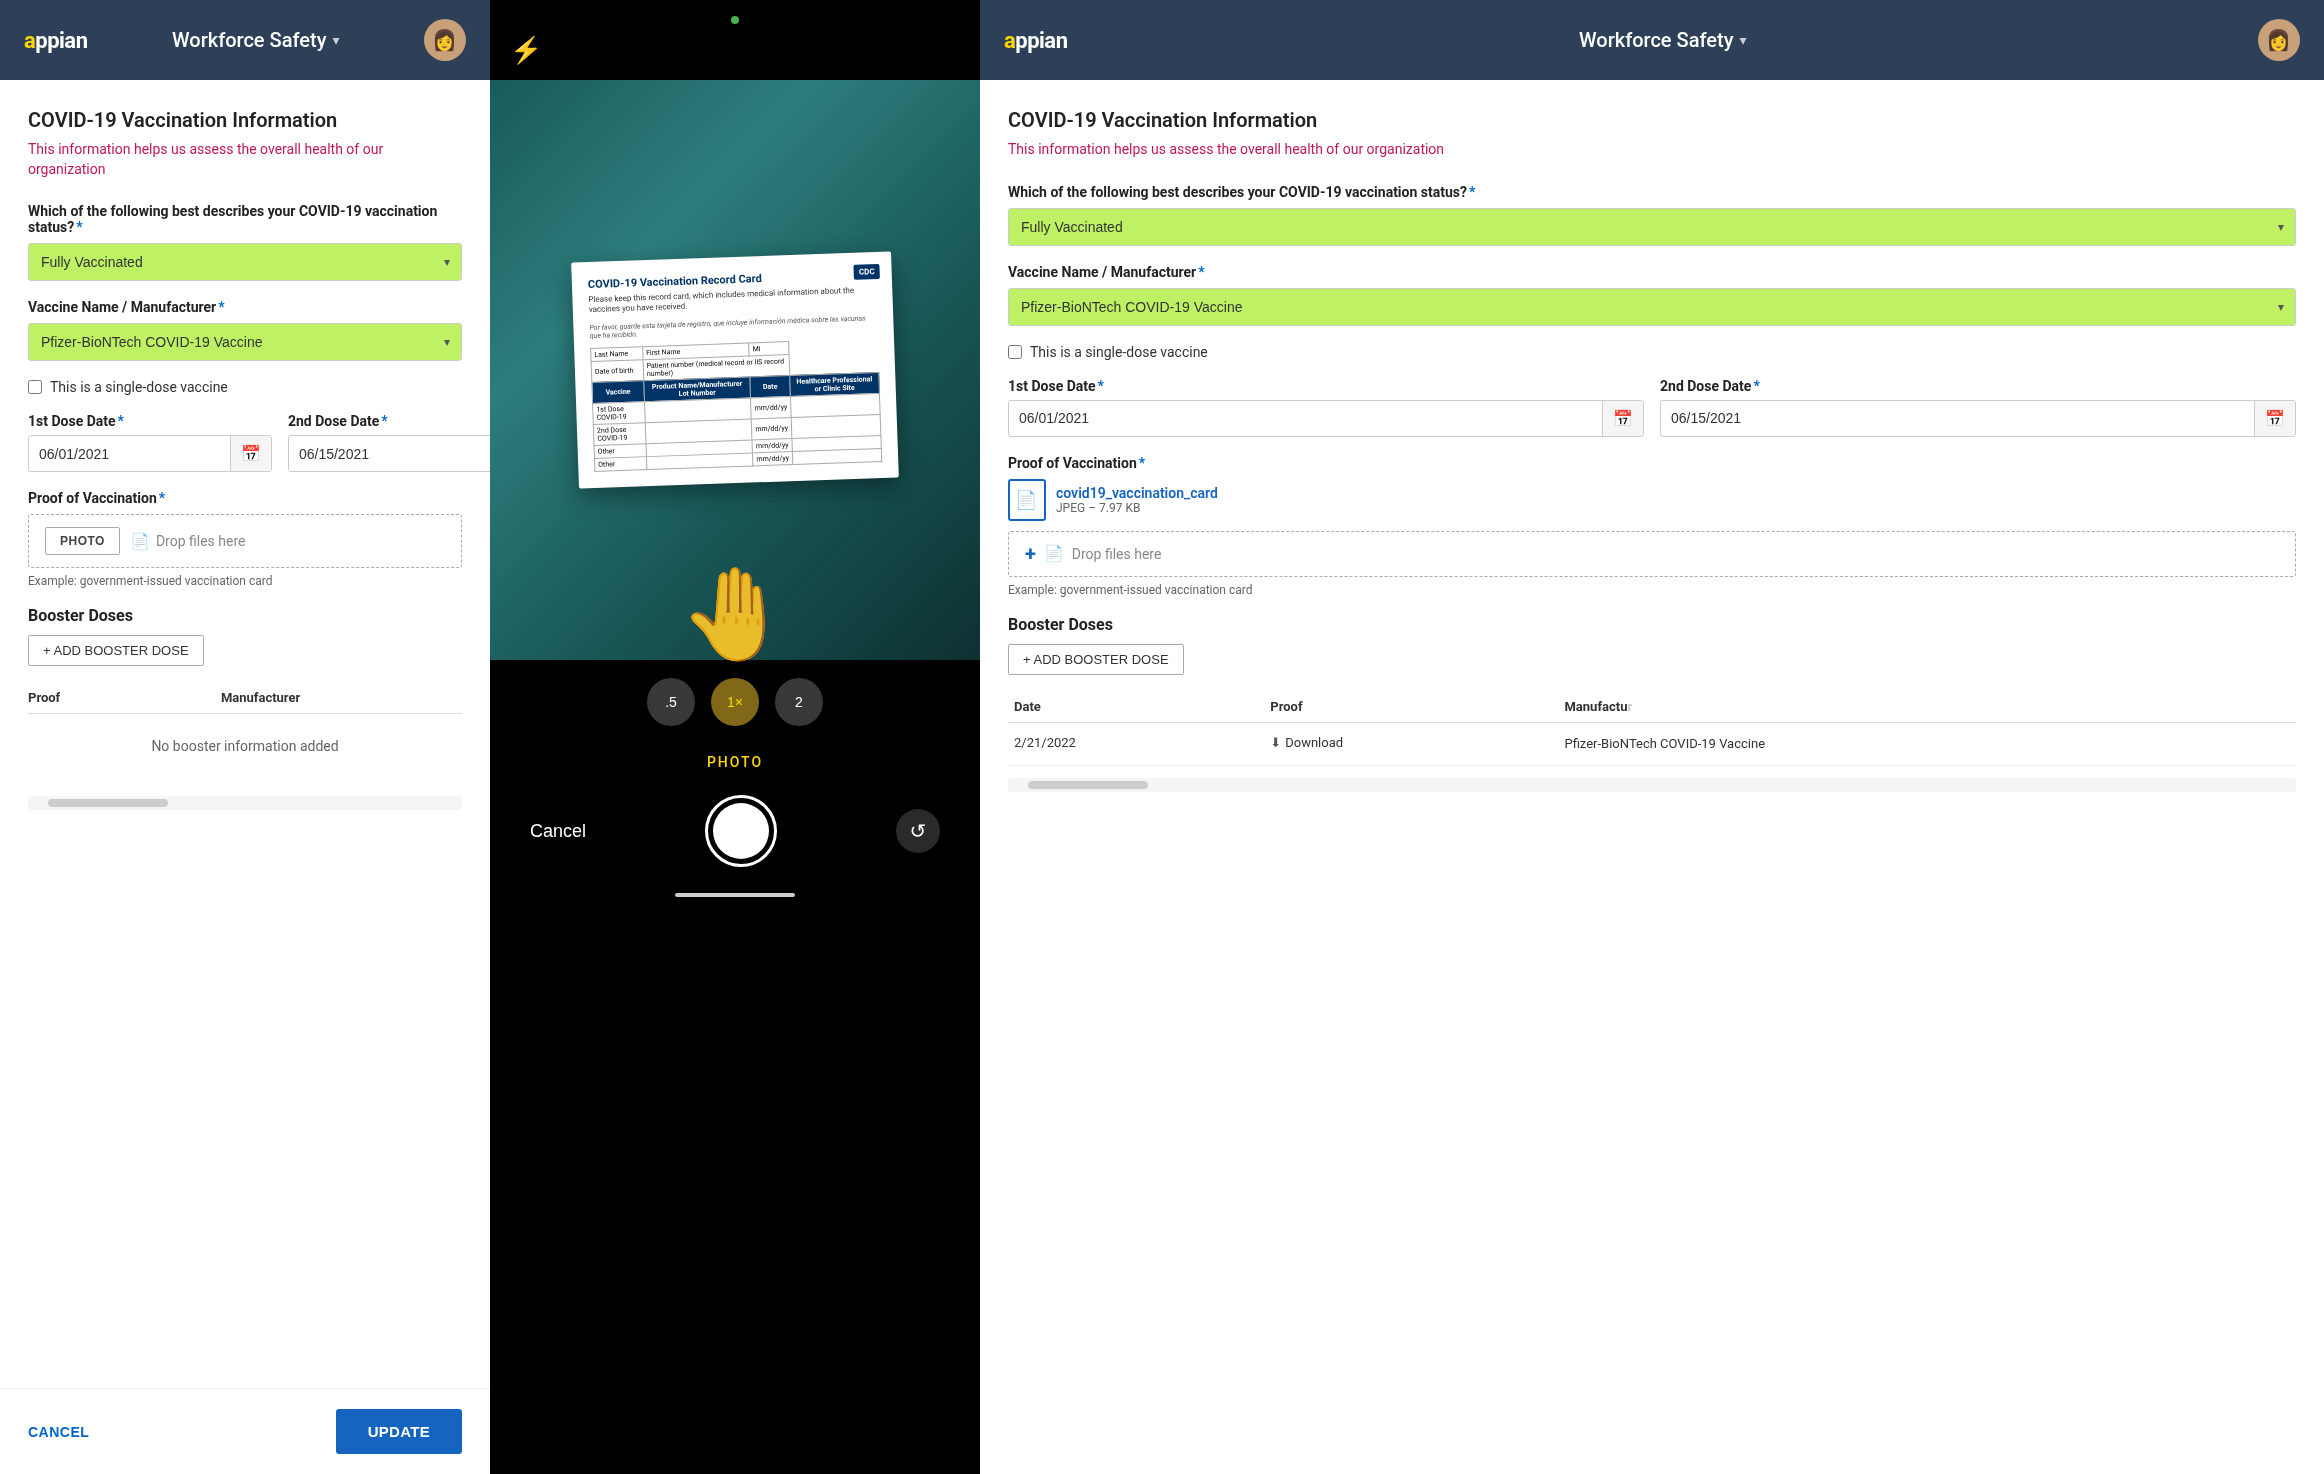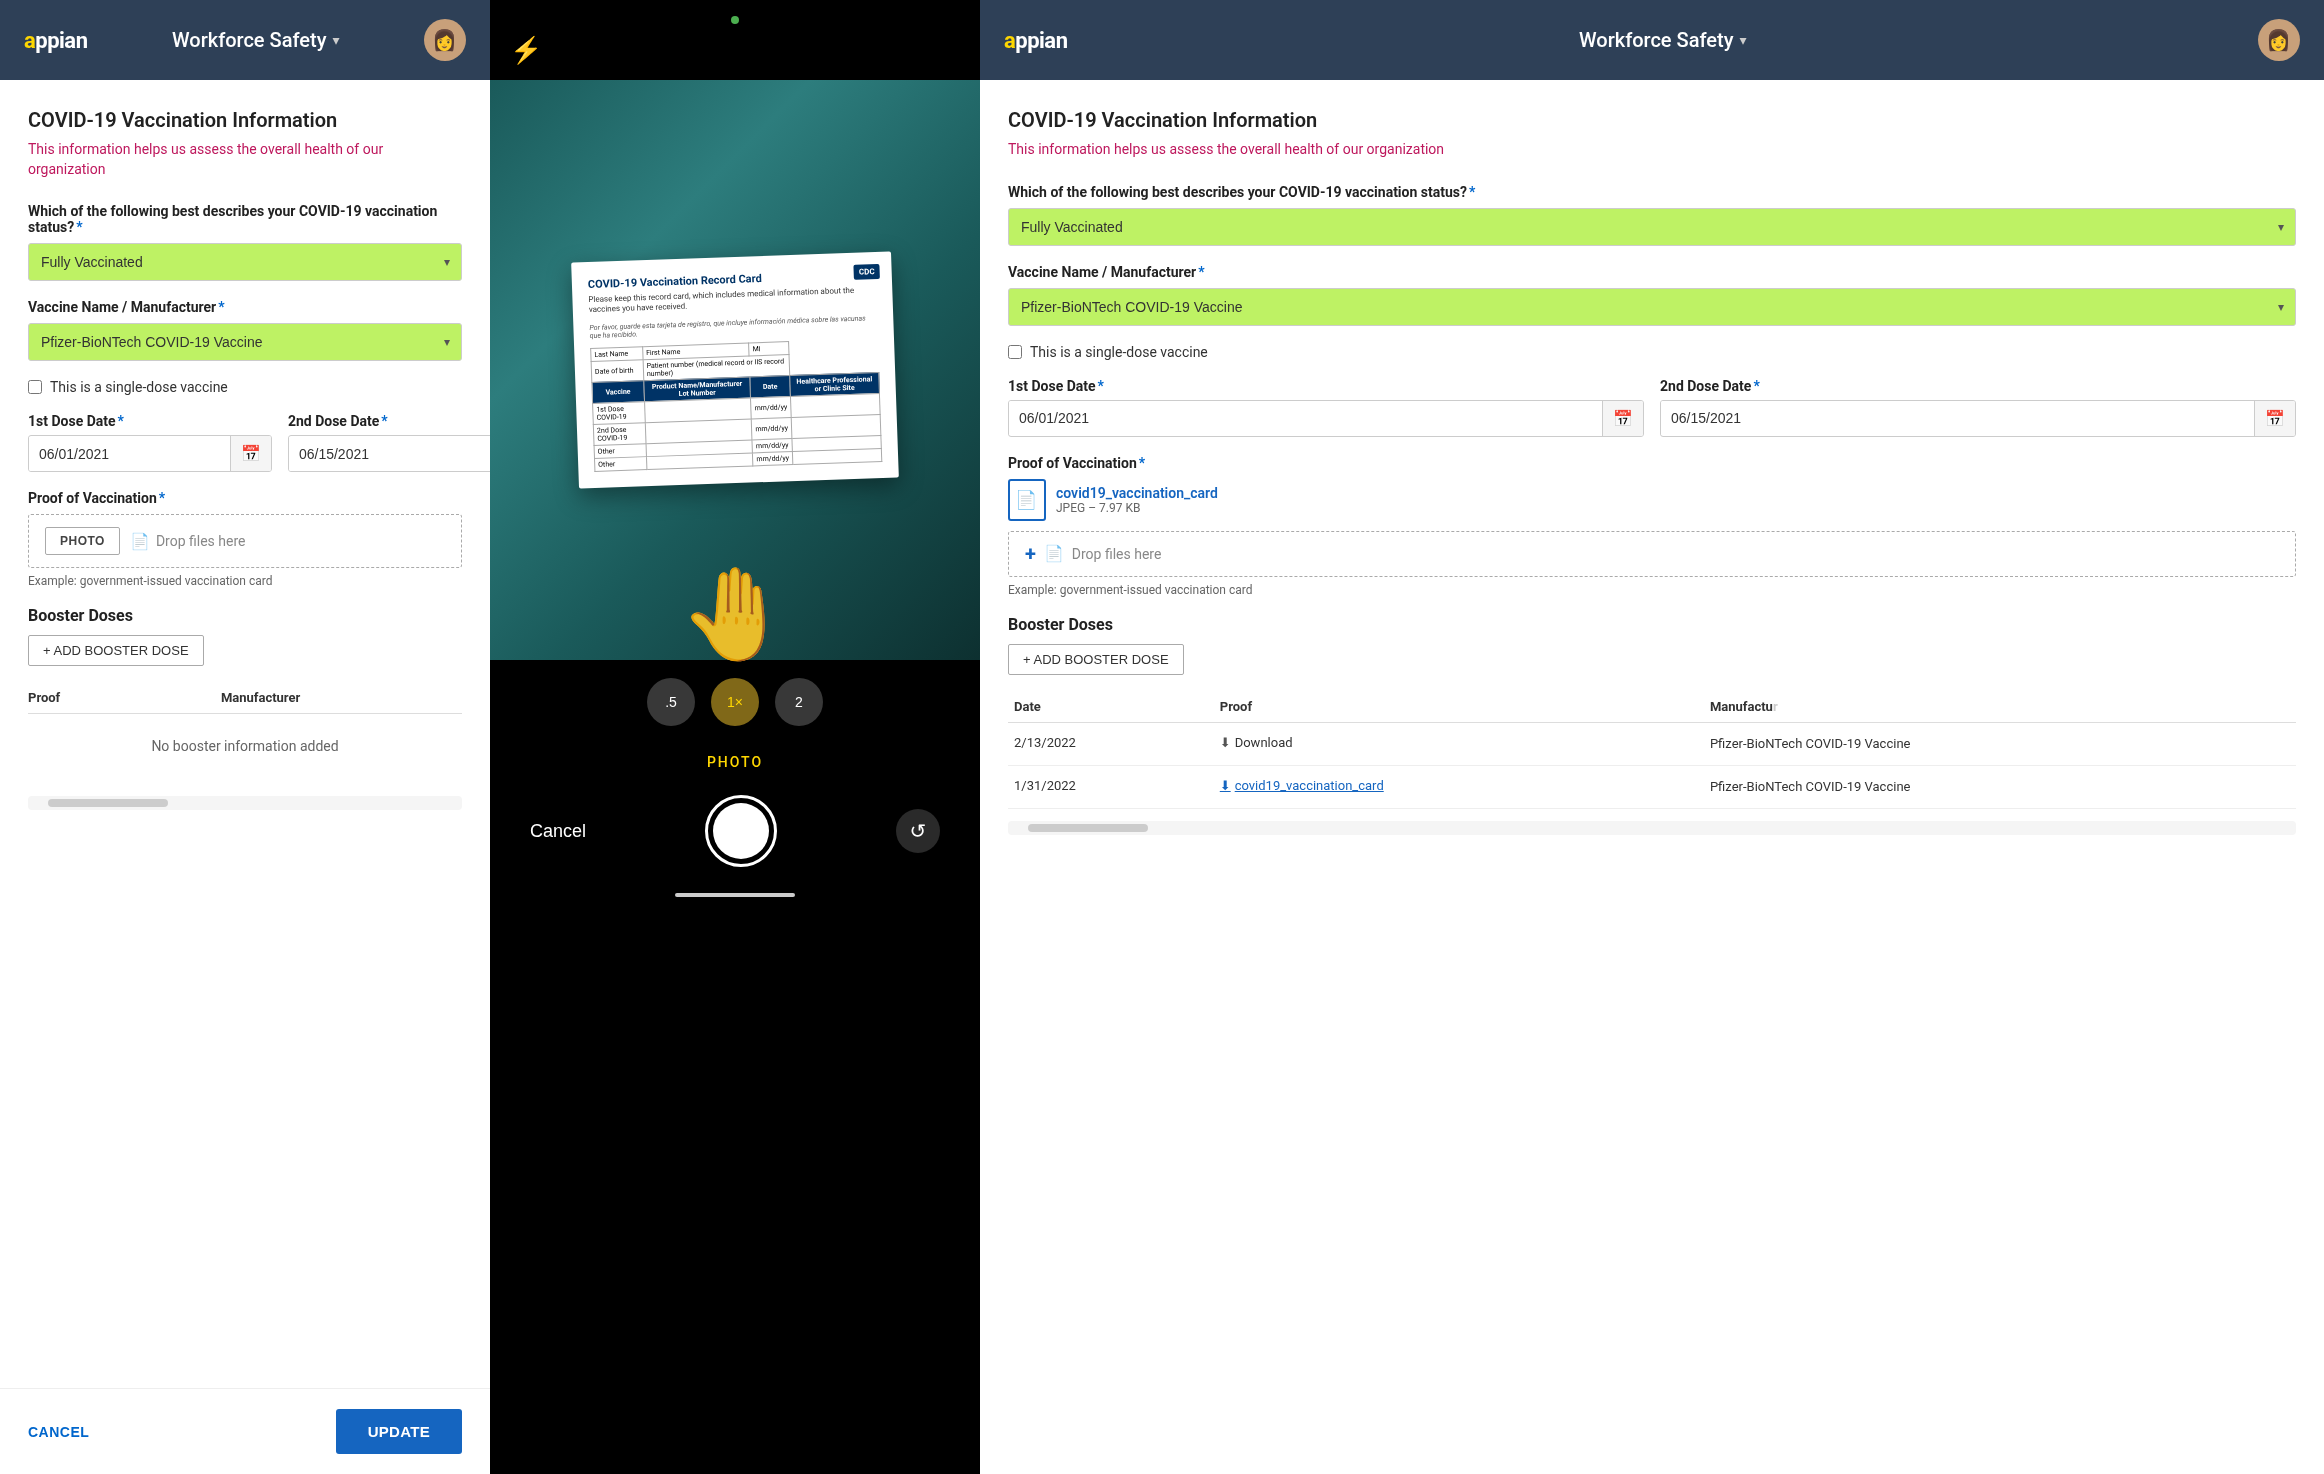--- a/index.html
+++ b/index.html
@@ -435,7 +435,7 @@
         </thead>
         <tbody>
           <tr>
-            <td>2/13/2022</td>
+            <td>2/21/2022</td>
             <td>
               <span class="download-link">
                 <span class="download-icon">⬇</span>

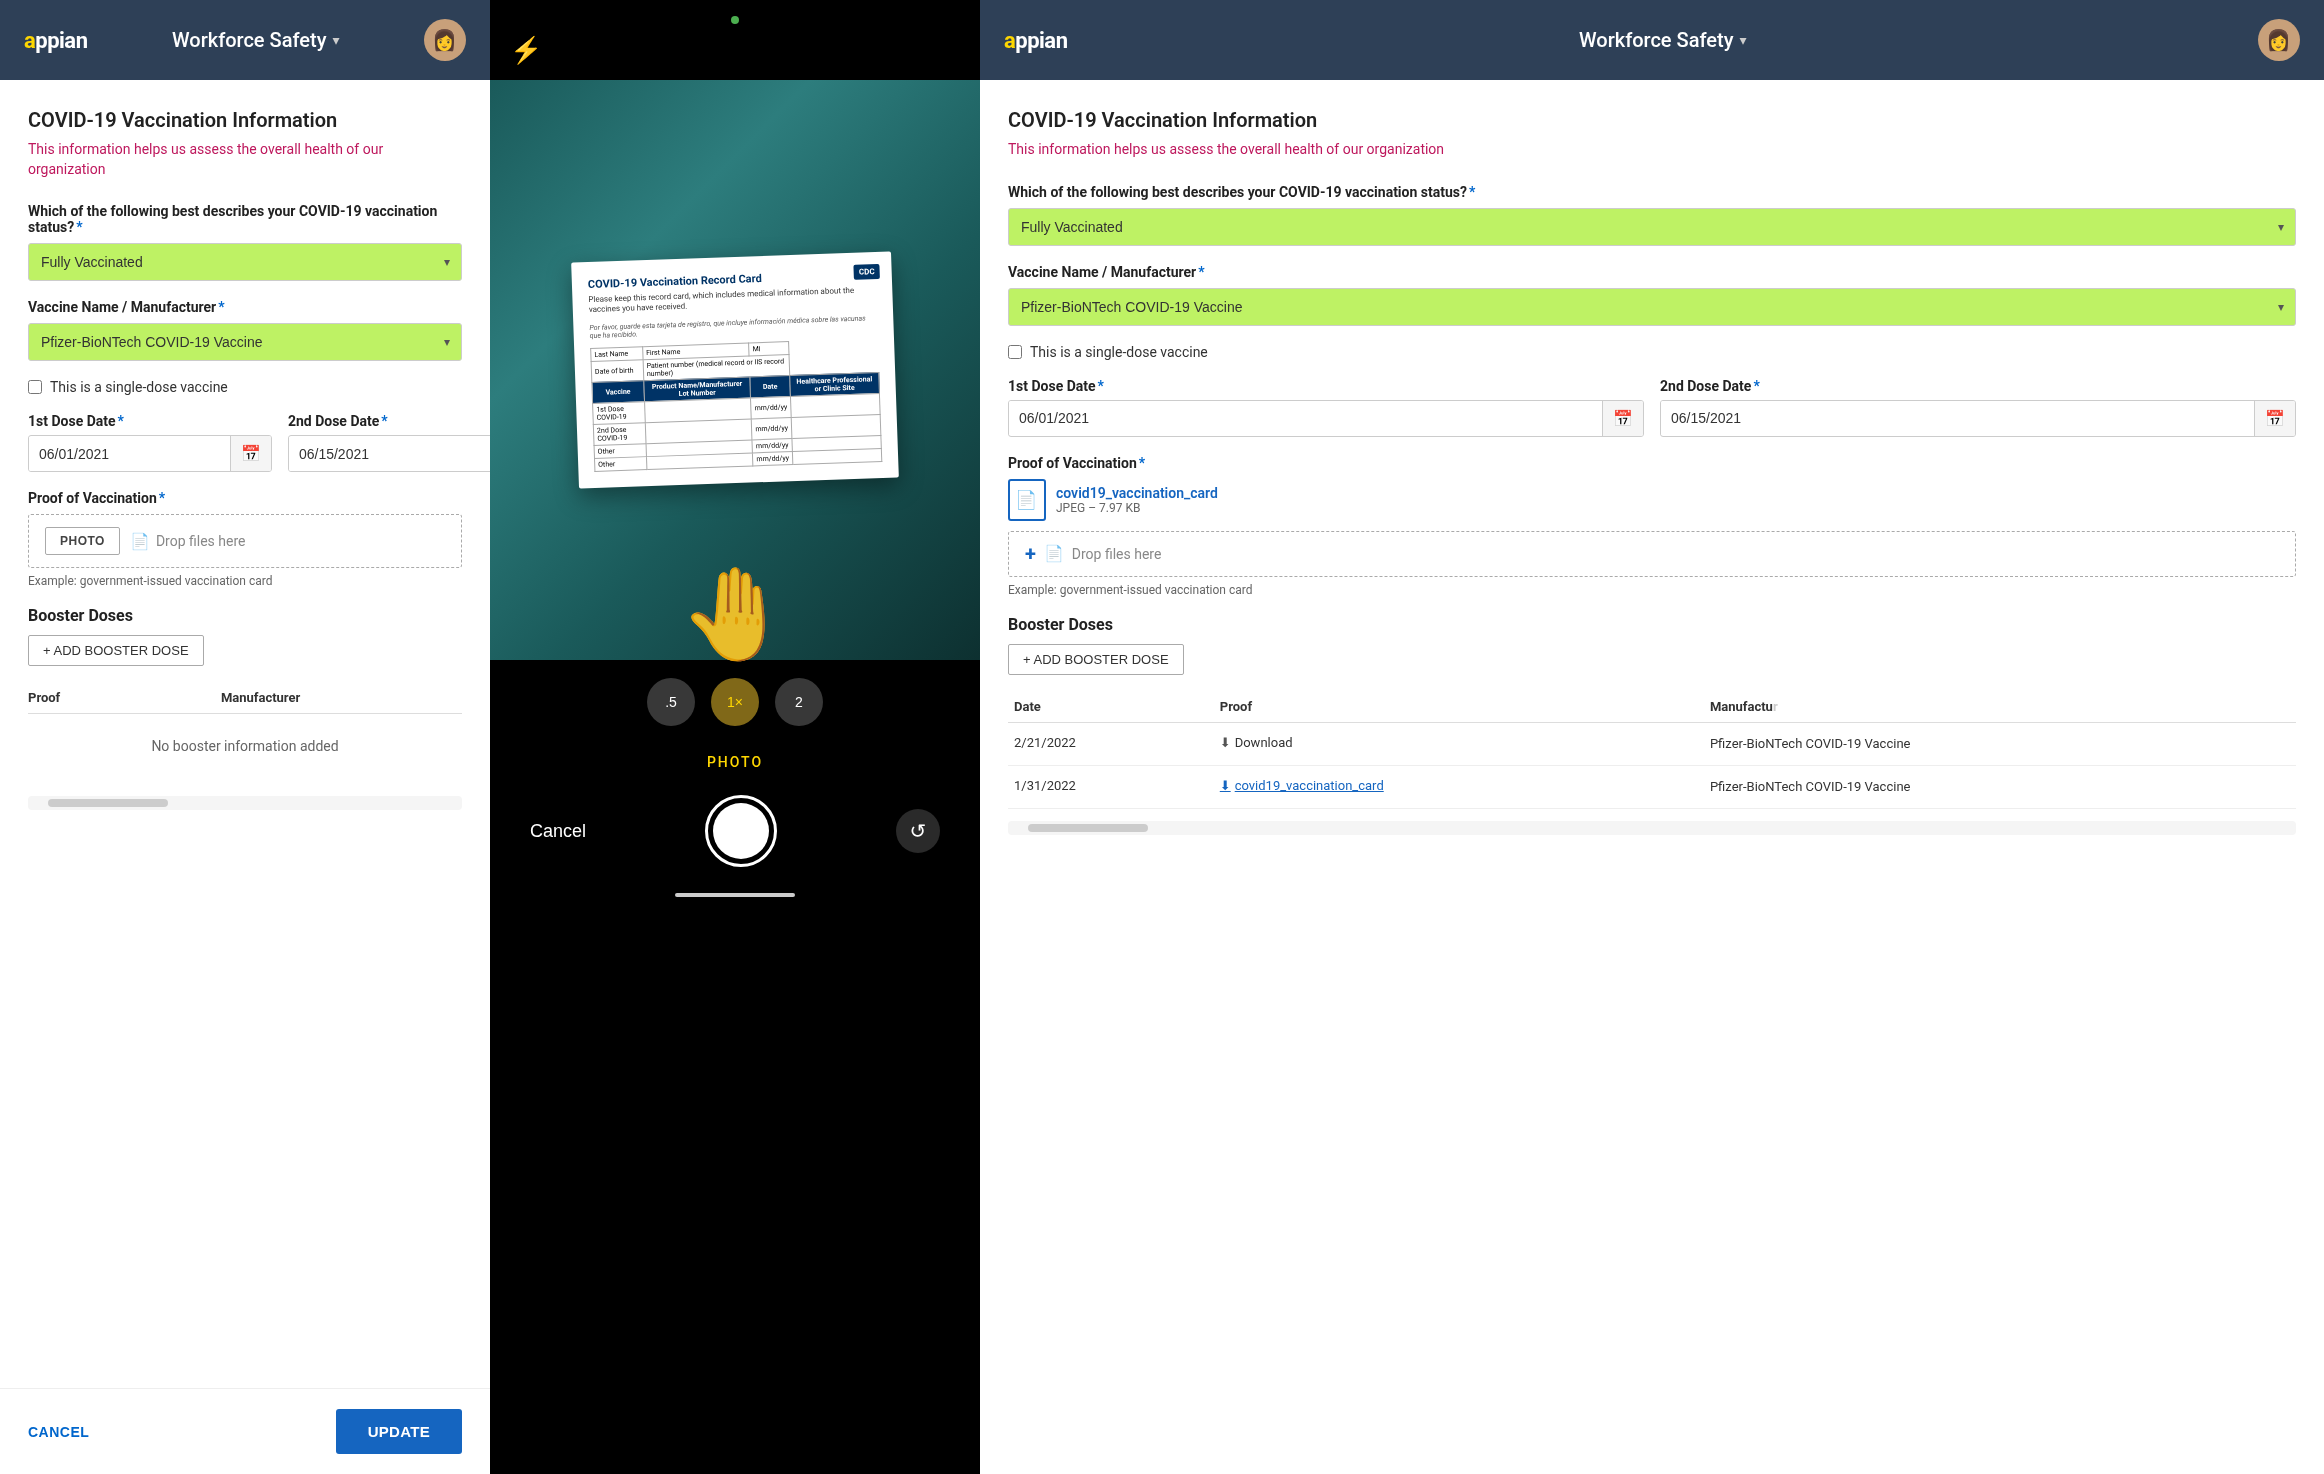--- a/index.html
+++ b/index.html
@@ -444,16 +444,6 @@
             </td>
             <td class="manufacturer-cell">Pfizer-BioNTech COVID-19 Vaccine</td>
           </tr>
-          <tr>
-            <td>1/31/2022</td>
-            <td>
-              <span class="file-link">
-                <span style="color:#1565c0">⬇</span>
-                <span>covid19_vaccination_card</span>
-              </span>
-            </td>
-            <td class="manufacturer-cell">Pfizer-BioNTech COVID-19 Vaccine</td>
-          </tr>
         </tbody>
       </table>
 

